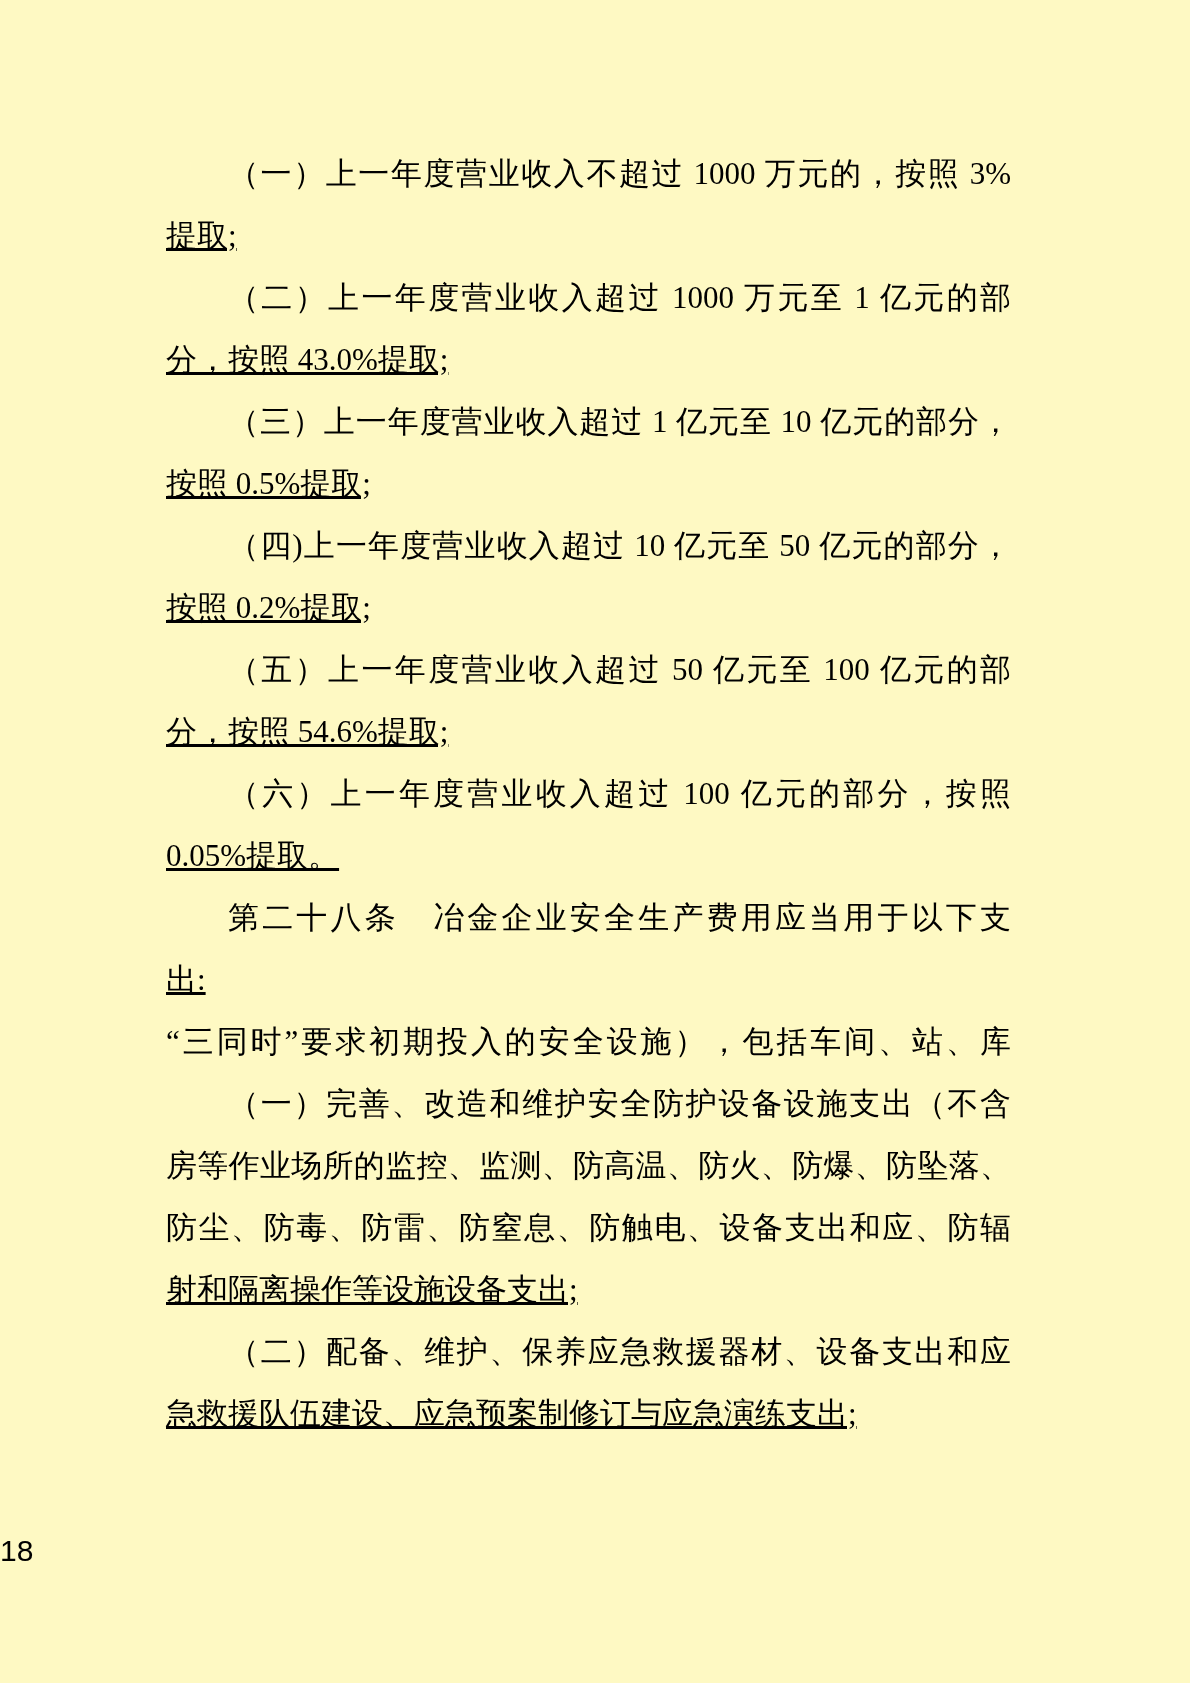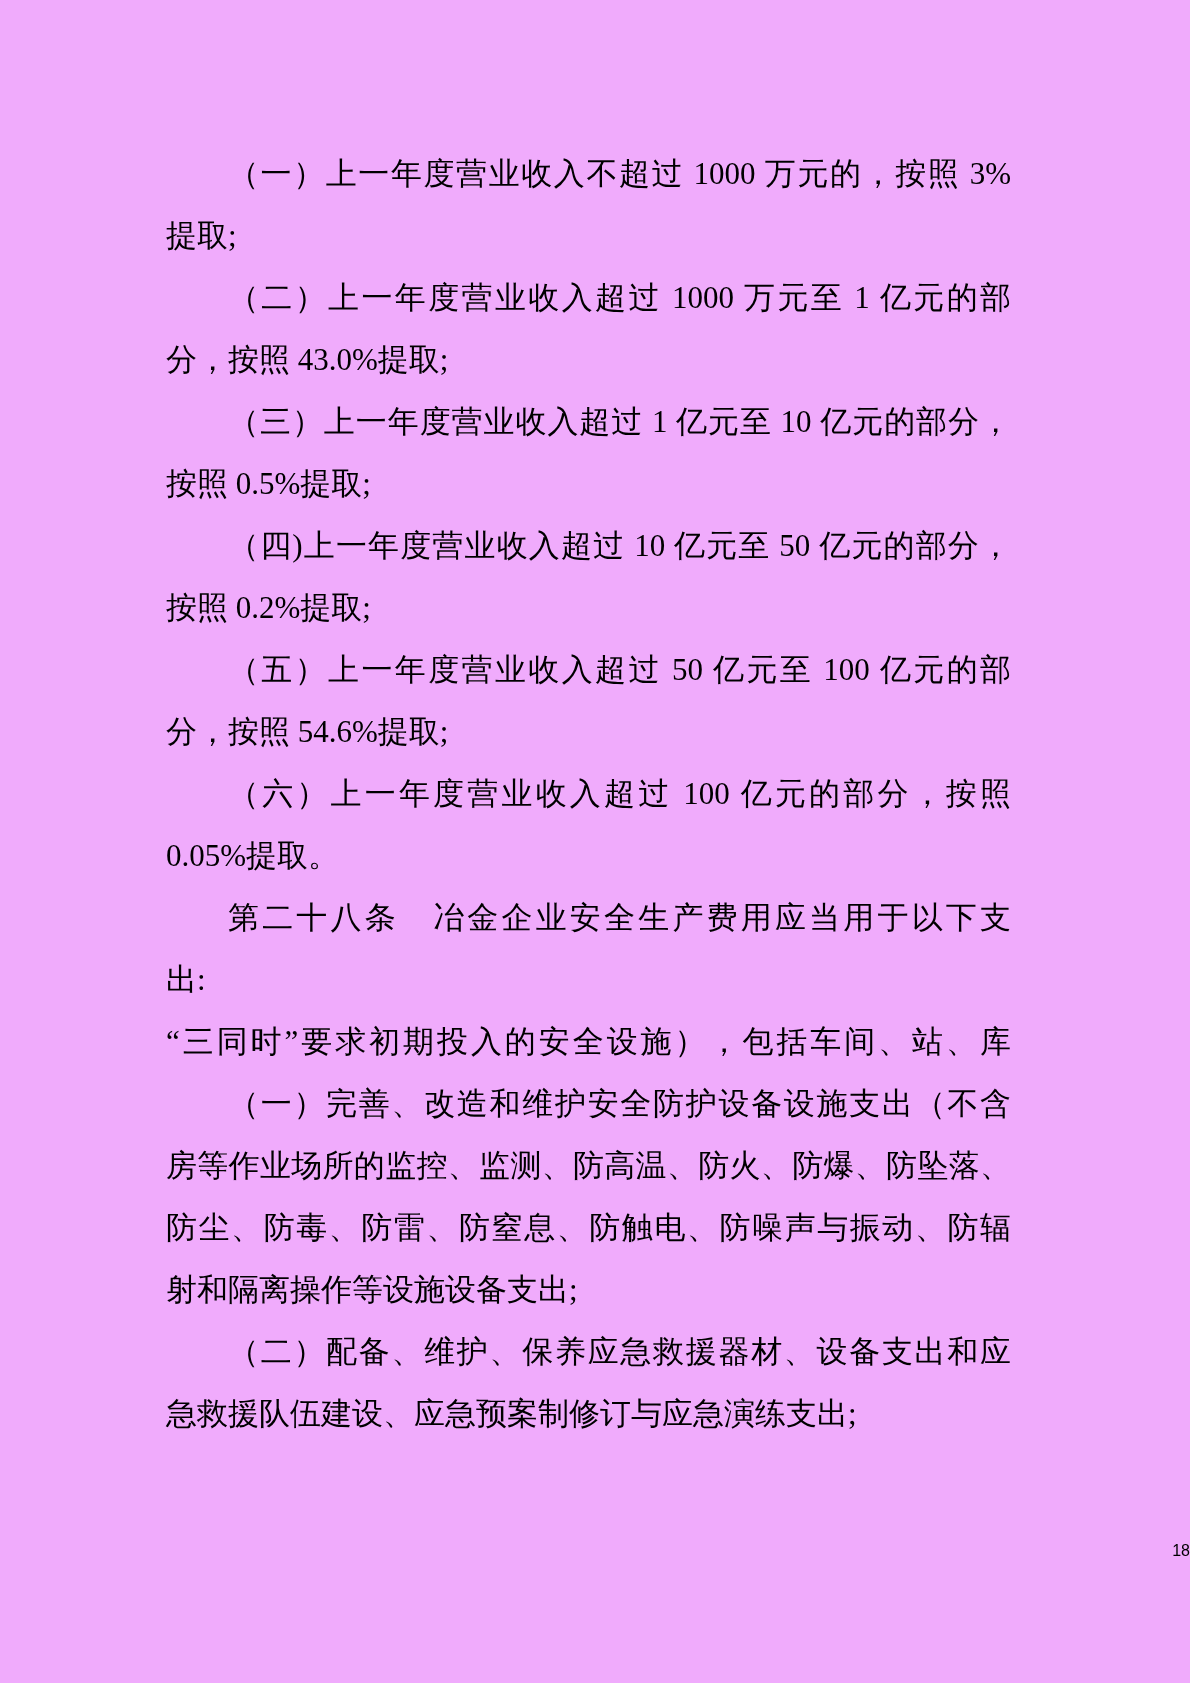--- a/index.html
+++ b/index.html
@@ -17,7 +17,7 @@
   .page {
     position: absolute;
     inset: 0;
-    background: #f0abfc;
+    background: #fef9c3;
     overflow: hidden;
   }
   .content {

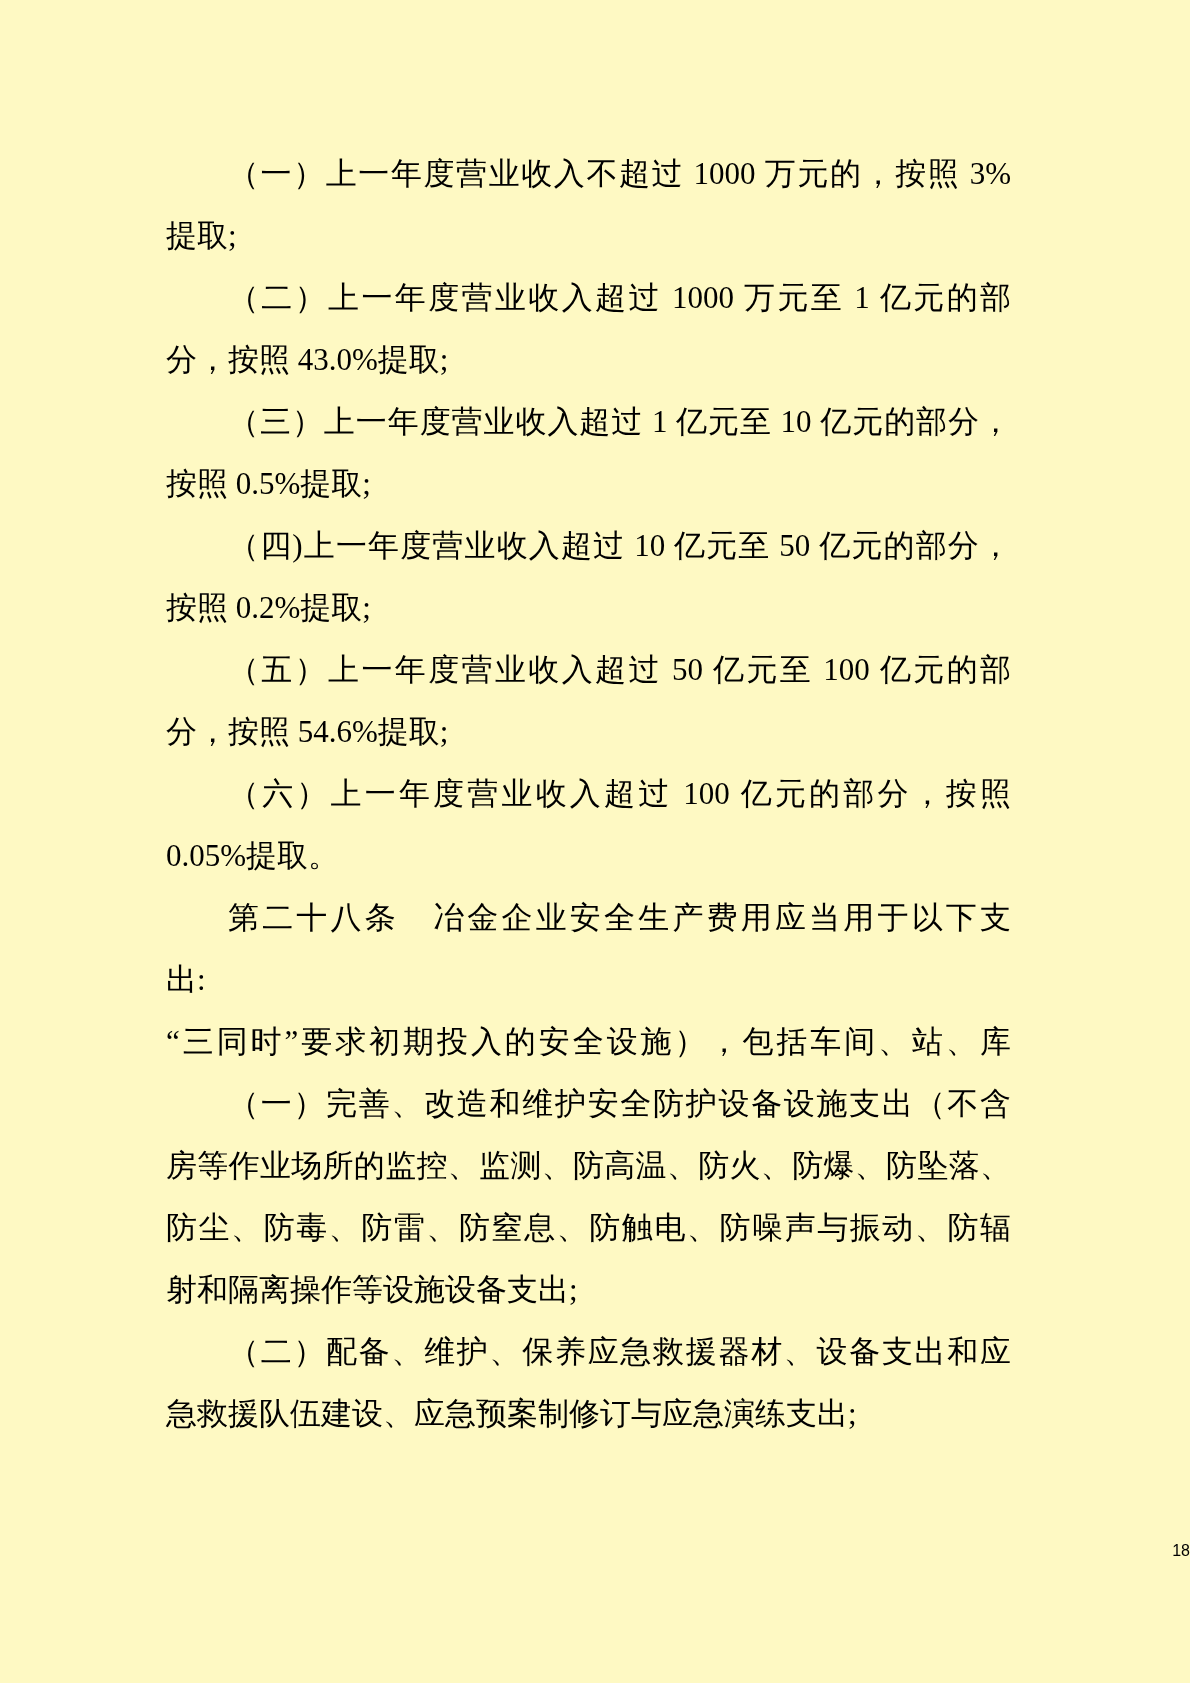--- a/index.html
+++ b/index.html
@@ -40,6 +40,7 @@
   .end {
     text-align: left;
     text-align-last: left;
+    text-decoration: underline;
   }
   
   .indent {

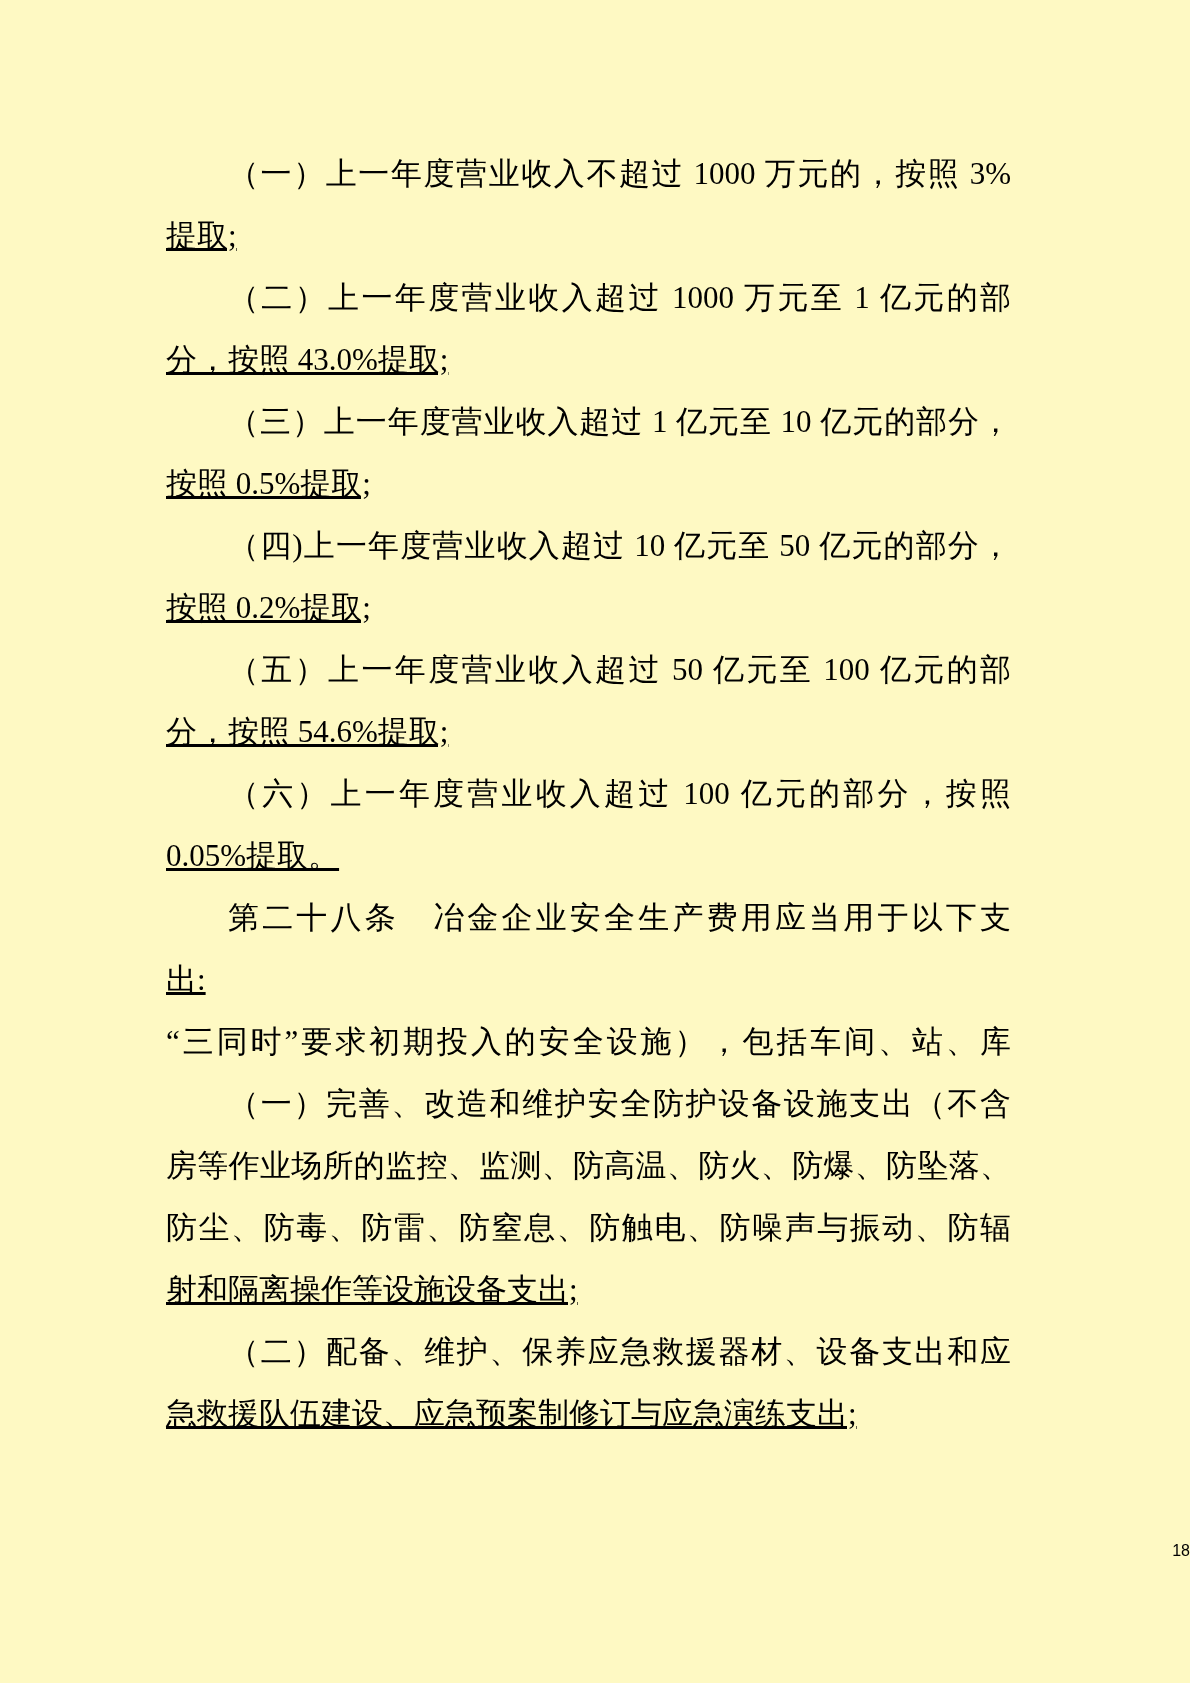--- a/index.html
+++ b/index.html
@@ -85,7 +85,7 @@
     <div class="line fill">“三同时”要求初期投入的安全设施），包括车间、站、库</div>
     <div class="line indent fill">（一）完善、改造和维护安全防护设备设施支出（不含</div>
     <div class="line fill">房等作业场所的监控、监测、防高温、防火、防爆、防坠落、</div>
-    <div class="line fill">防尘、防毒、防雷、防窒息、防触电、防噪声与振动、防辐</div>
+    <div class="line fill">防尘、防毒、防雷、防窒息、防触电、设备支出和应、防辐</div>
     <div class="line end">射和隔离操作等设施设备支出;</div>
     <div class="line indent fill">（二）配备、维护、保养应急救援器材、设备支出和应</div>
     <div class="line end">急救援队伍建设、应急预案制修订与应急演练支出;</div>

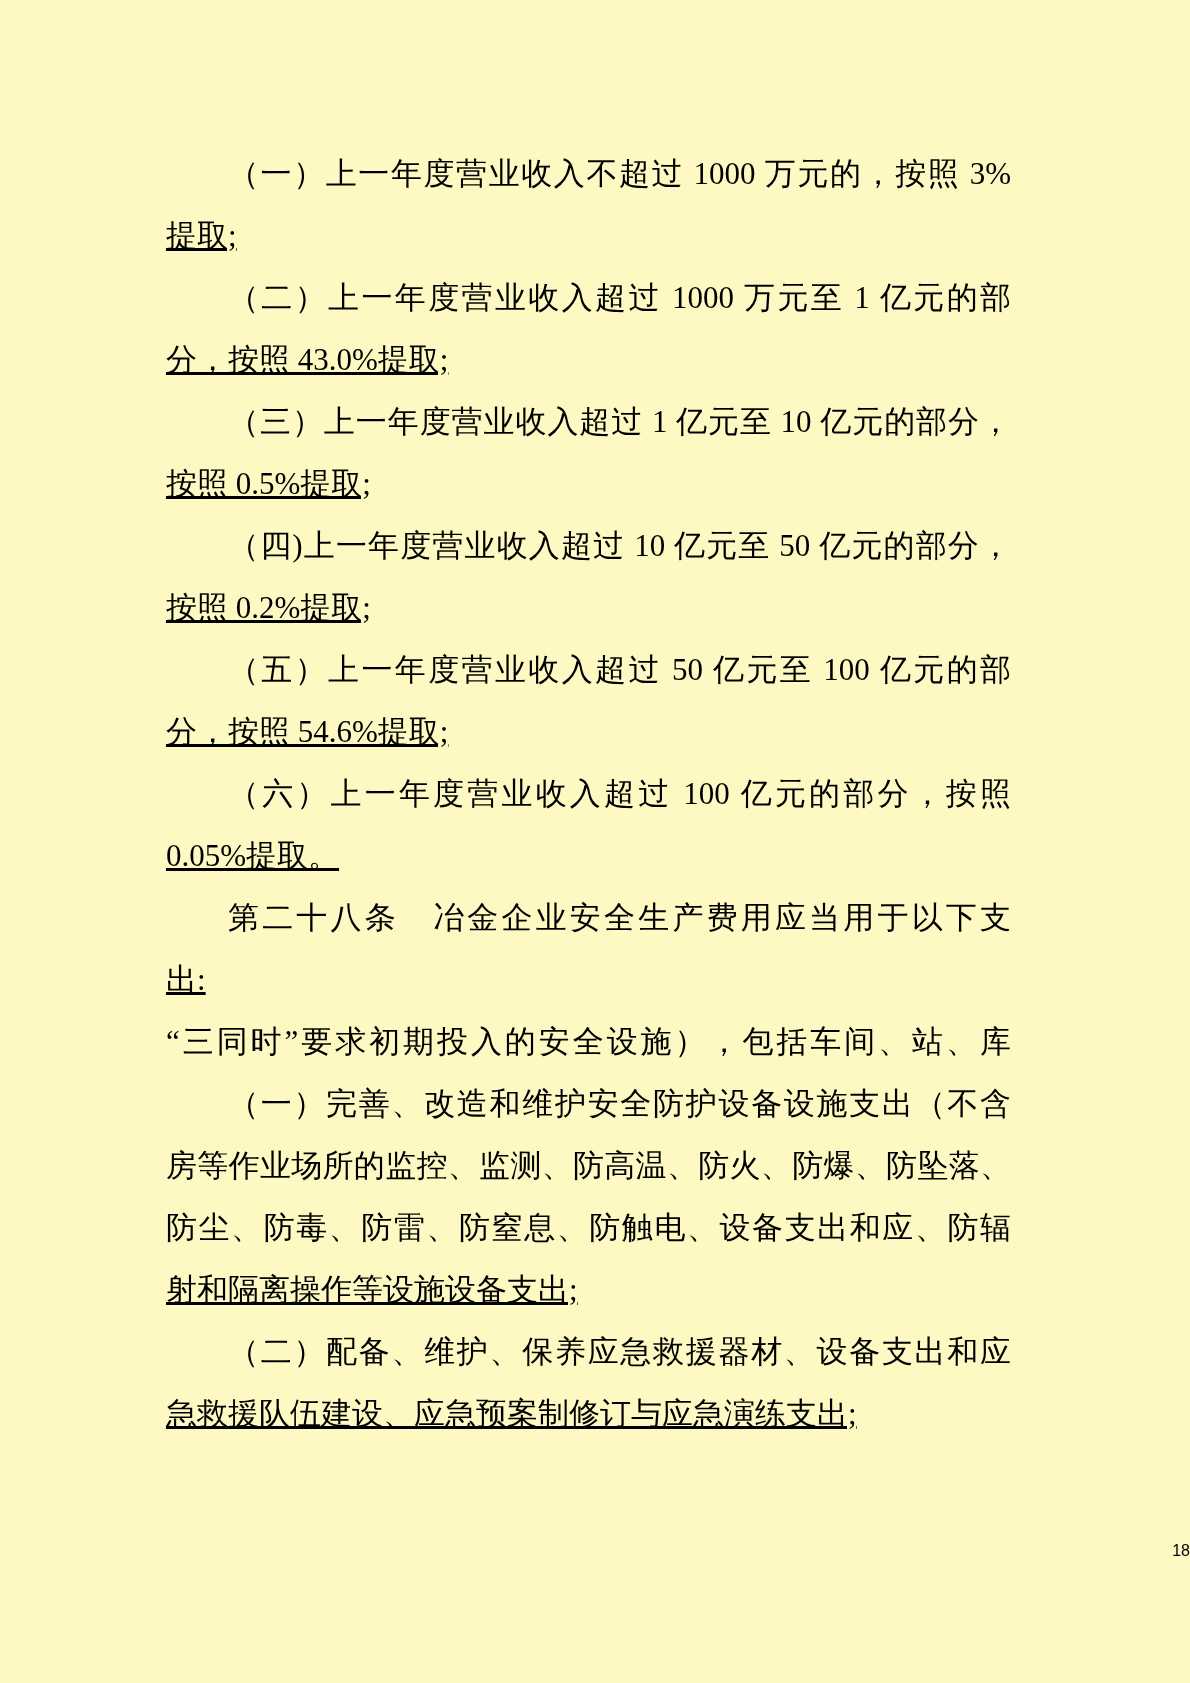--- a/index.html
+++ b/index.html
@@ -54,8 +54,8 @@
     top: 1536px;
     left: 0;
     width: 100%;
-    text-align: right;
-    font-size: 16px;
+    text-align: left;
+    font-size: 30px;
     line-height: 30px;
     font-family: "Liberation Sans", "DejaVu Sans", sans-serif;
     color: #000000;

